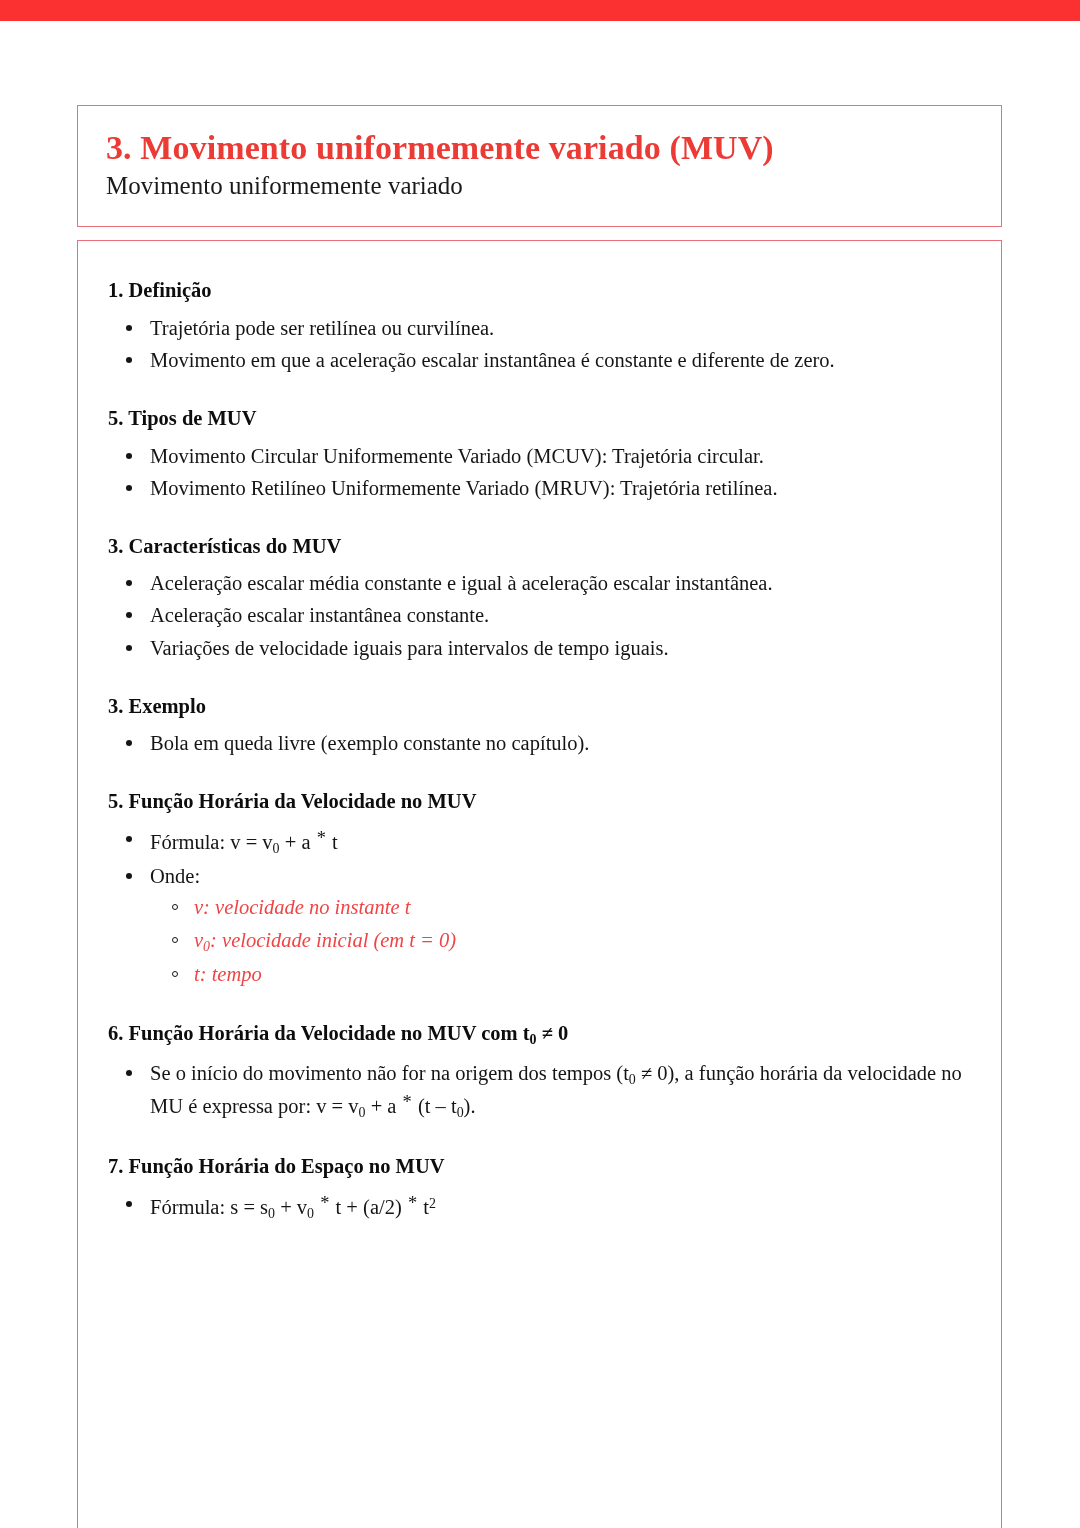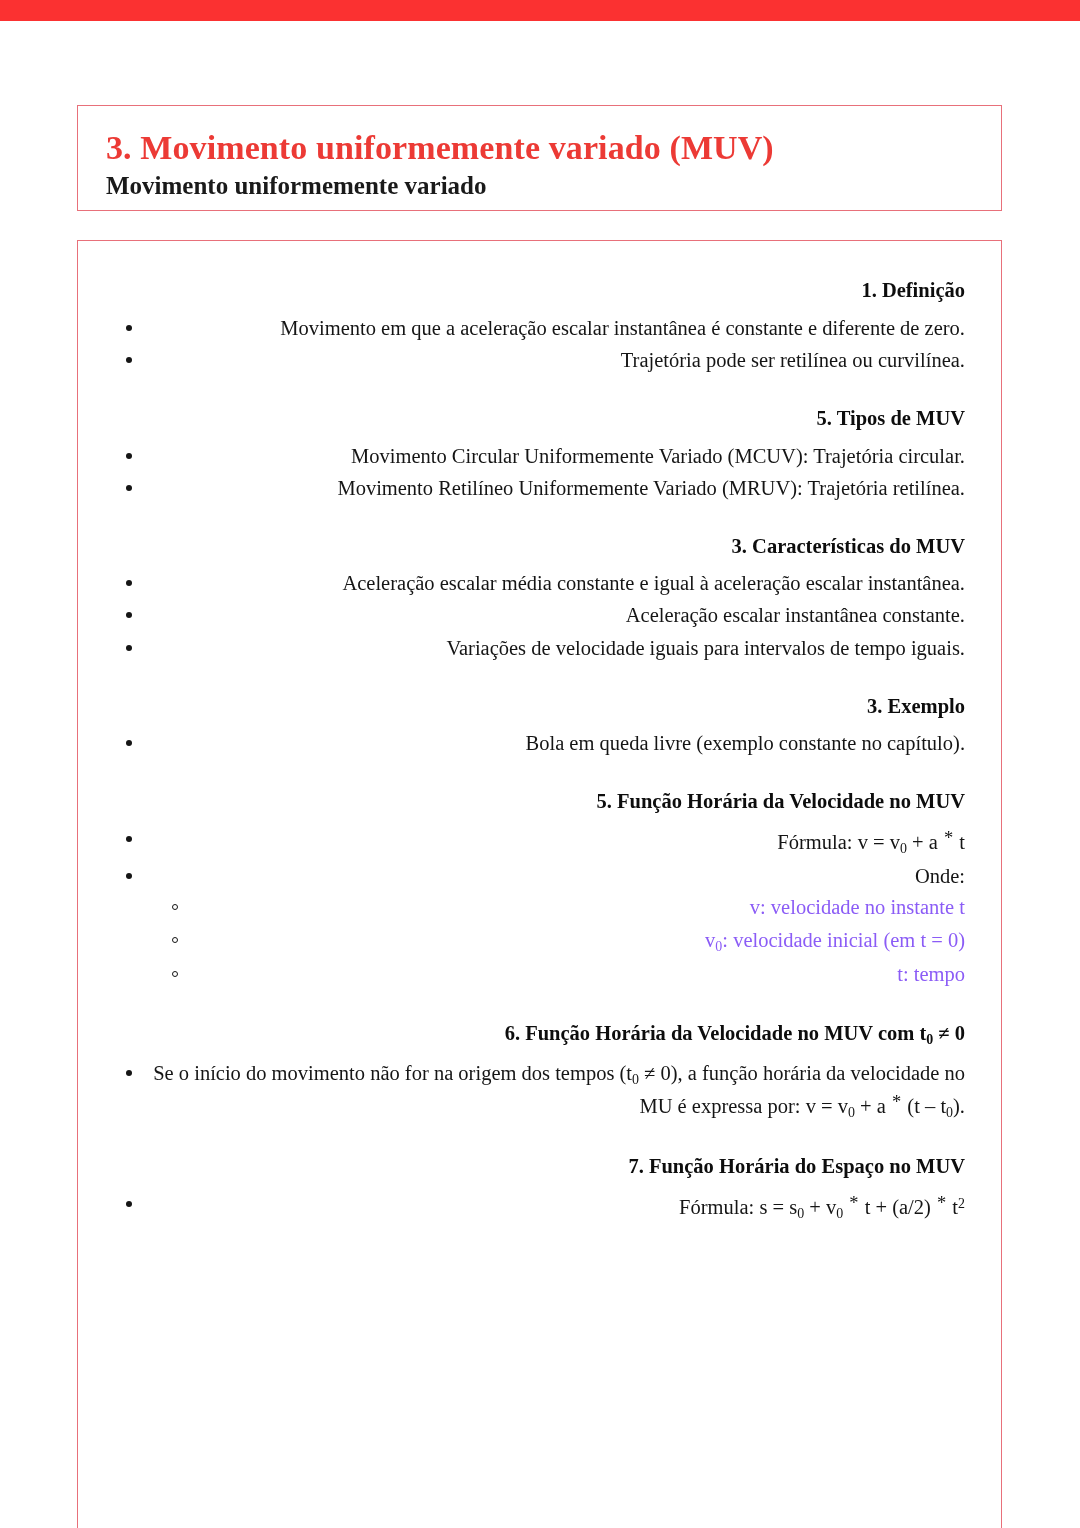--- a/index.html
+++ b/index.html
@@ -41,7 +41,7 @@
     top: 84px;
     left: 77px;
     width: 925px;
-    height: 106px;
+    height: 122px;
     box-sizing: border-box;
     border: 1.5px solid #e8707a;
     background: #ffffff;

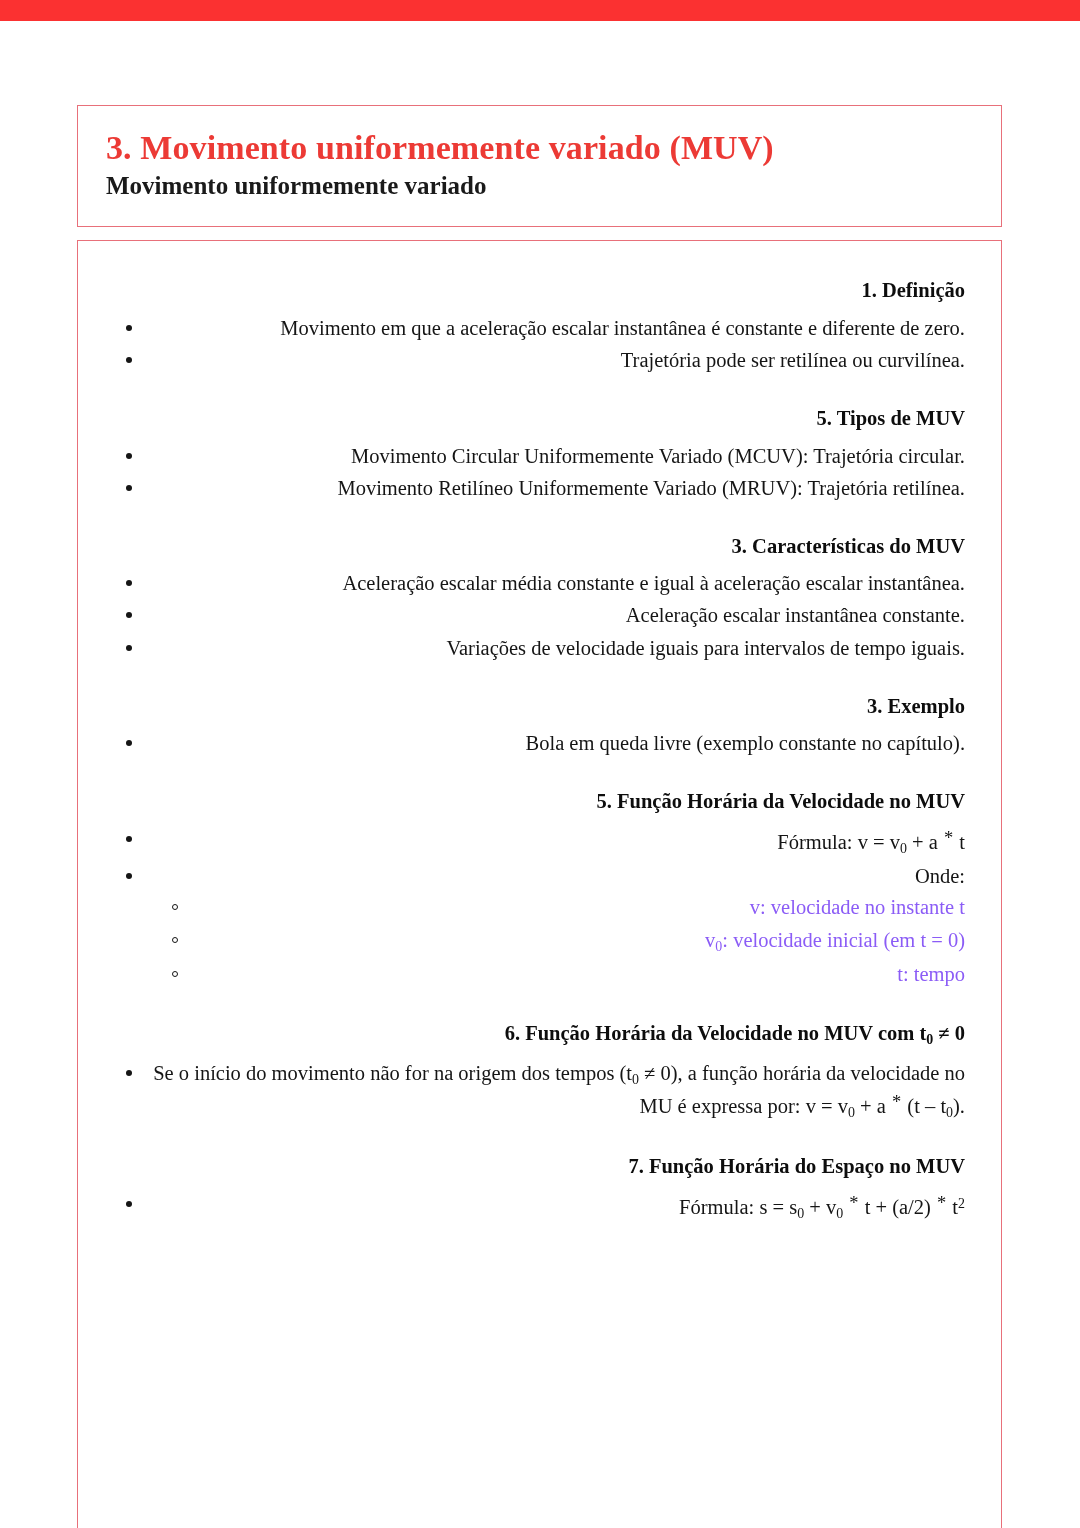--- a/index.html
+++ b/index.html
@@ -59,7 +59,7 @@
   .doc-subtitle {
     margin: 3px 0 0 0;
     font-size: 25px;
-    font-weight: bold;
+    font-weight: normal;
     line-height: 1.2;
     color: #1a1a1a;
     white-space: nowrap;

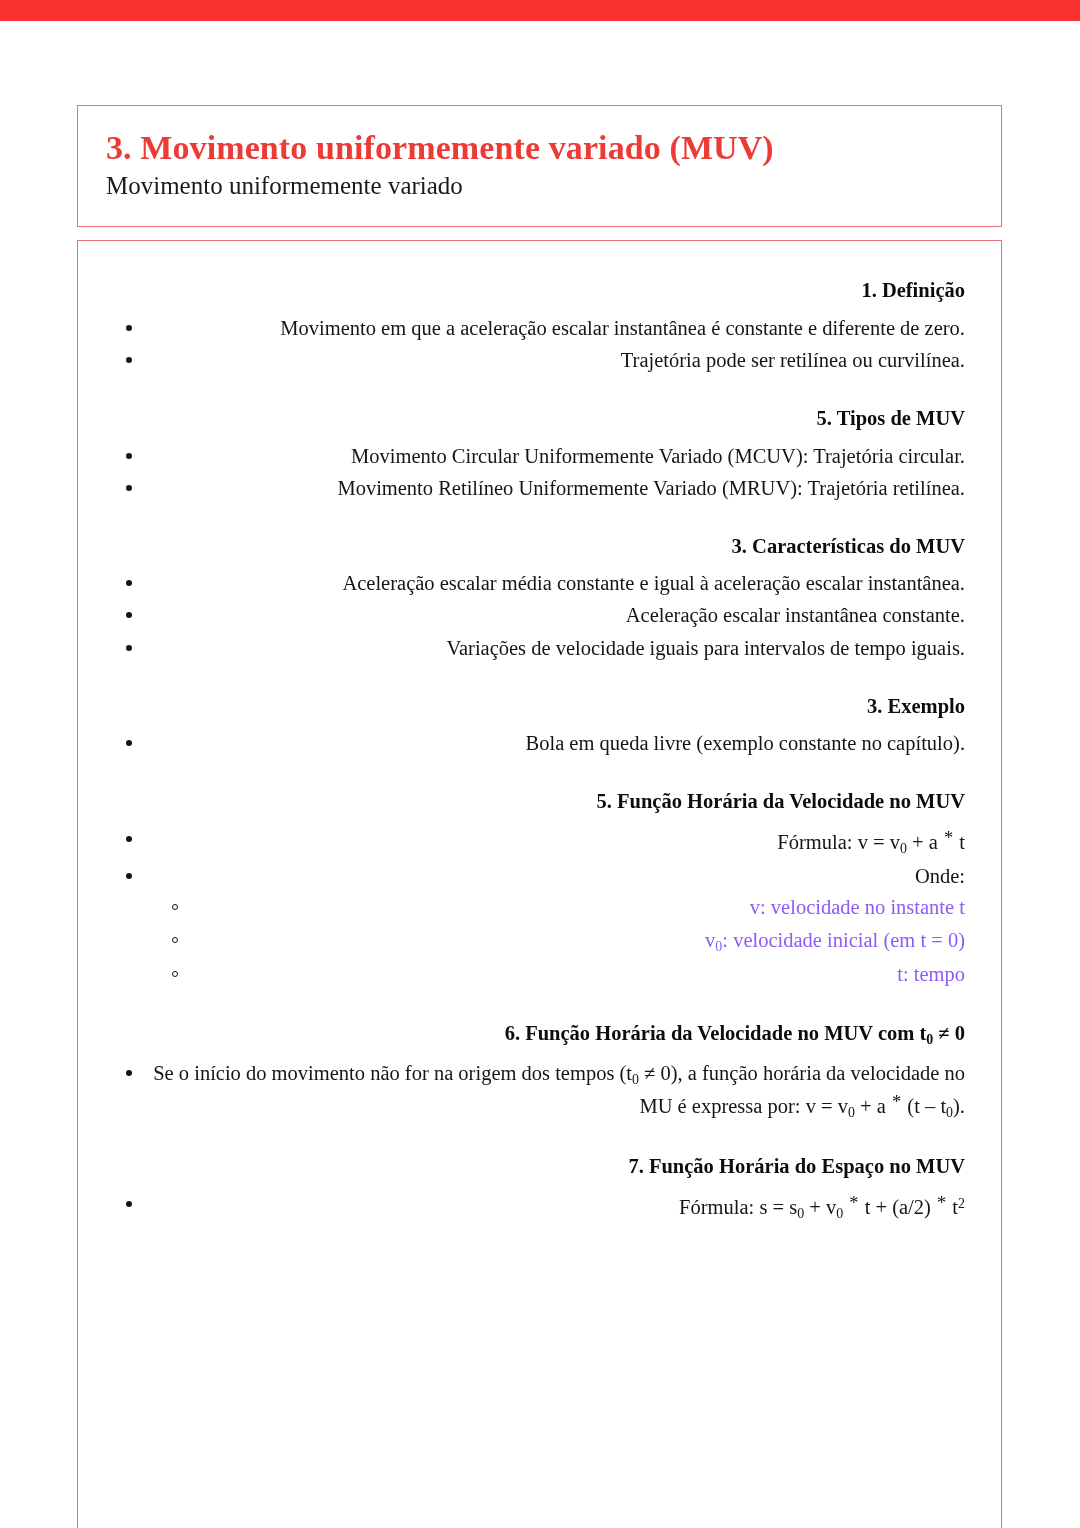--- a/index.html
+++ b/index.html
@@ -89,7 +89,6 @@
   }
   .sec-block {
     margin: 0 0 30px 0;
-    text-align: right;
   }
   .sec-block:last-child {
     margin-bottom: 12px;

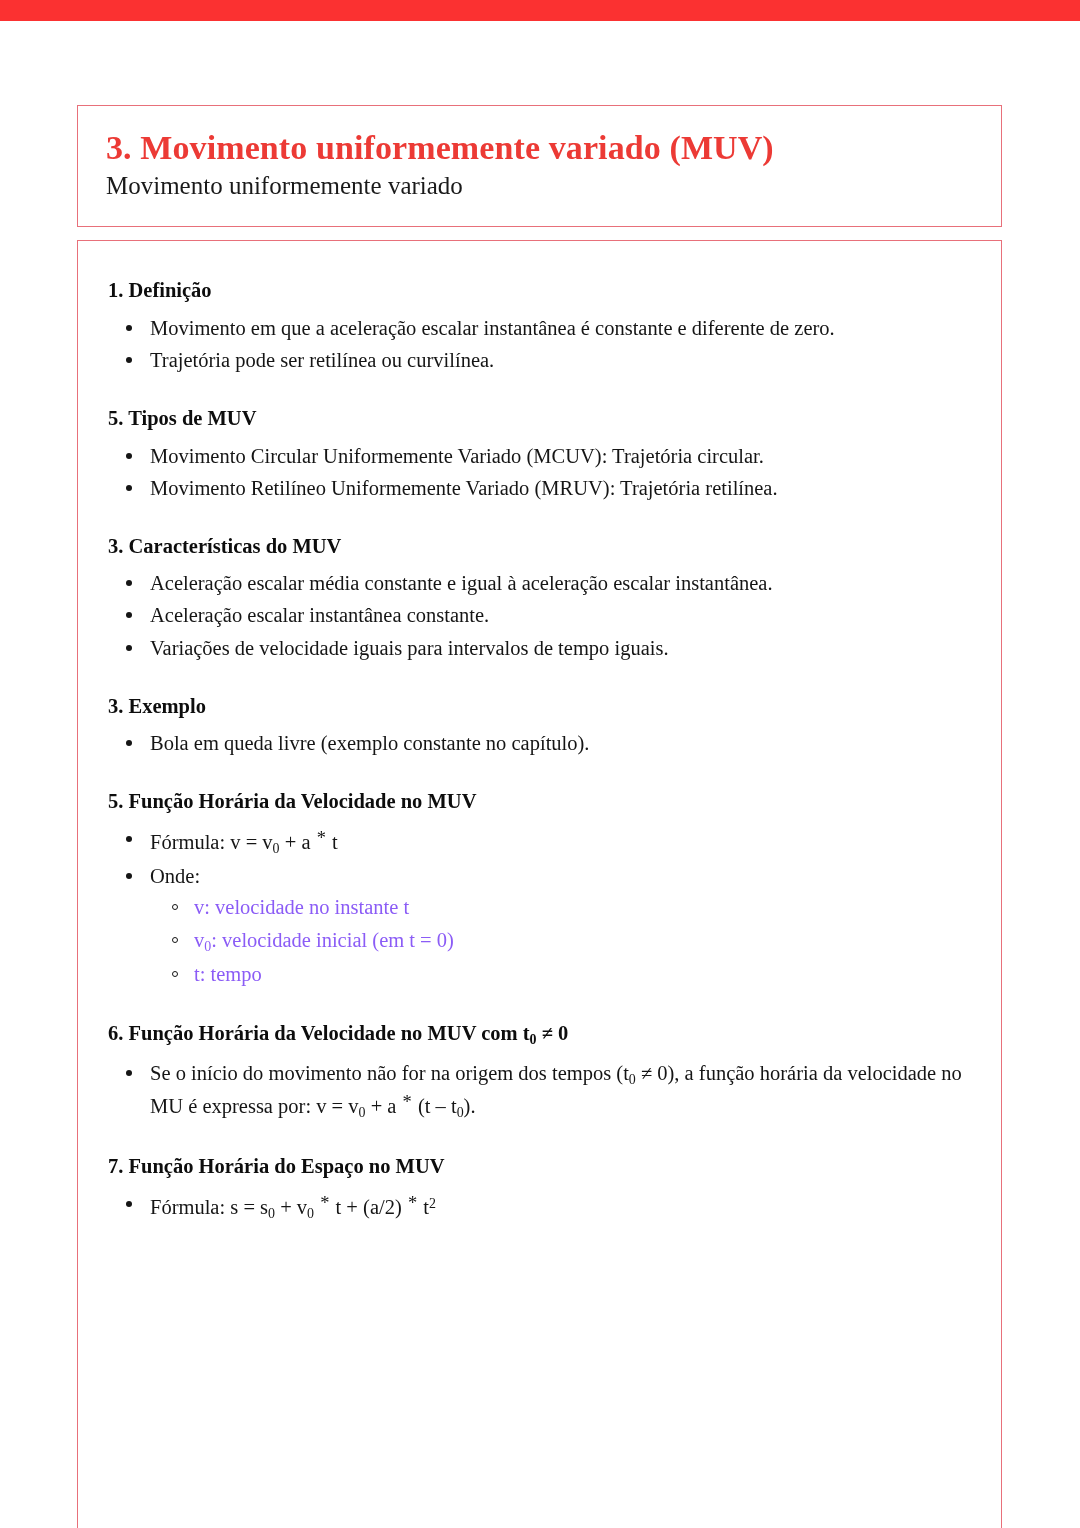--- a/index.html
+++ b/index.html
@@ -167,8 +167,8 @@
     <section class="sec-block">
       <div class="sec-heading">1. Definição</div>
       <ul class="bullets">
+        <li>Trajetória pode ser retilínea ou curvilínea.</li>
         <li>Movimento em que a aceleração escalar instantânea é constante e diferente de zero.</li>
-        <li>Trajetória pode ser retilínea ou curvilínea.</li>
       </ul>
     </section>
 

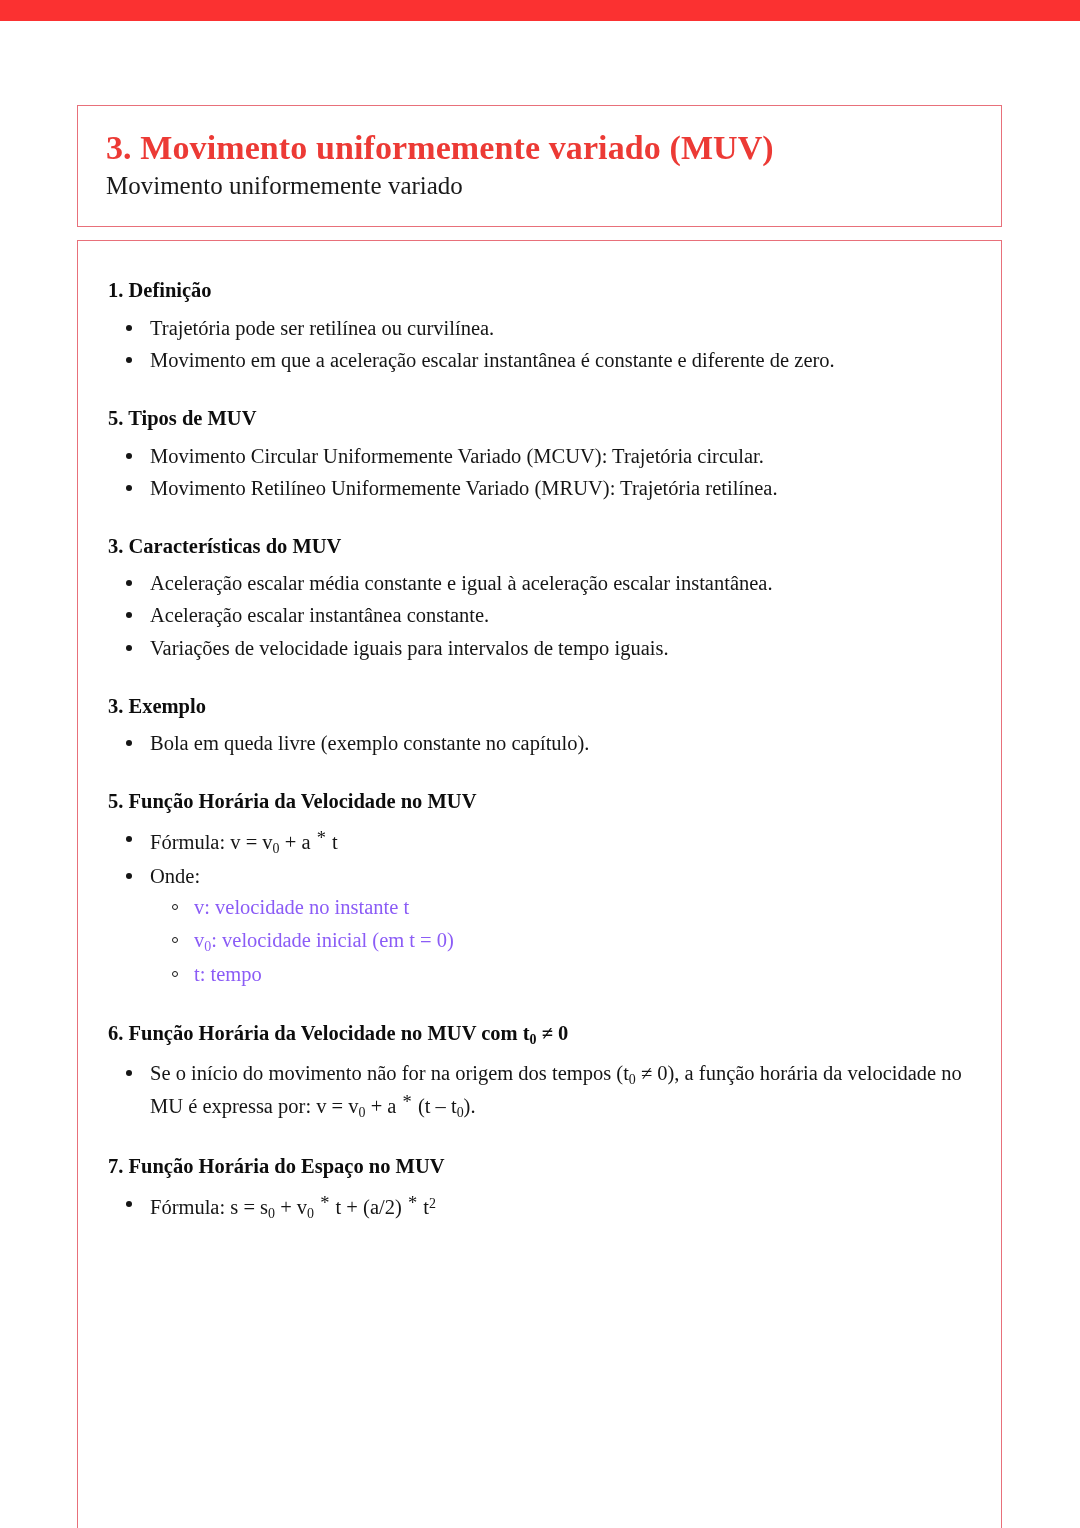--- a/index.html
+++ b/index.html
@@ -130,7 +130,8 @@
     margin: 0 0 3px 0;
     font-size: 20.5px;
     line-height: 1.45;
-    color: #8b5cf6;
+    color: #ef4444;
+    font-style: italic;
   }
   ul.subbullets > li::before {
     content: "";

